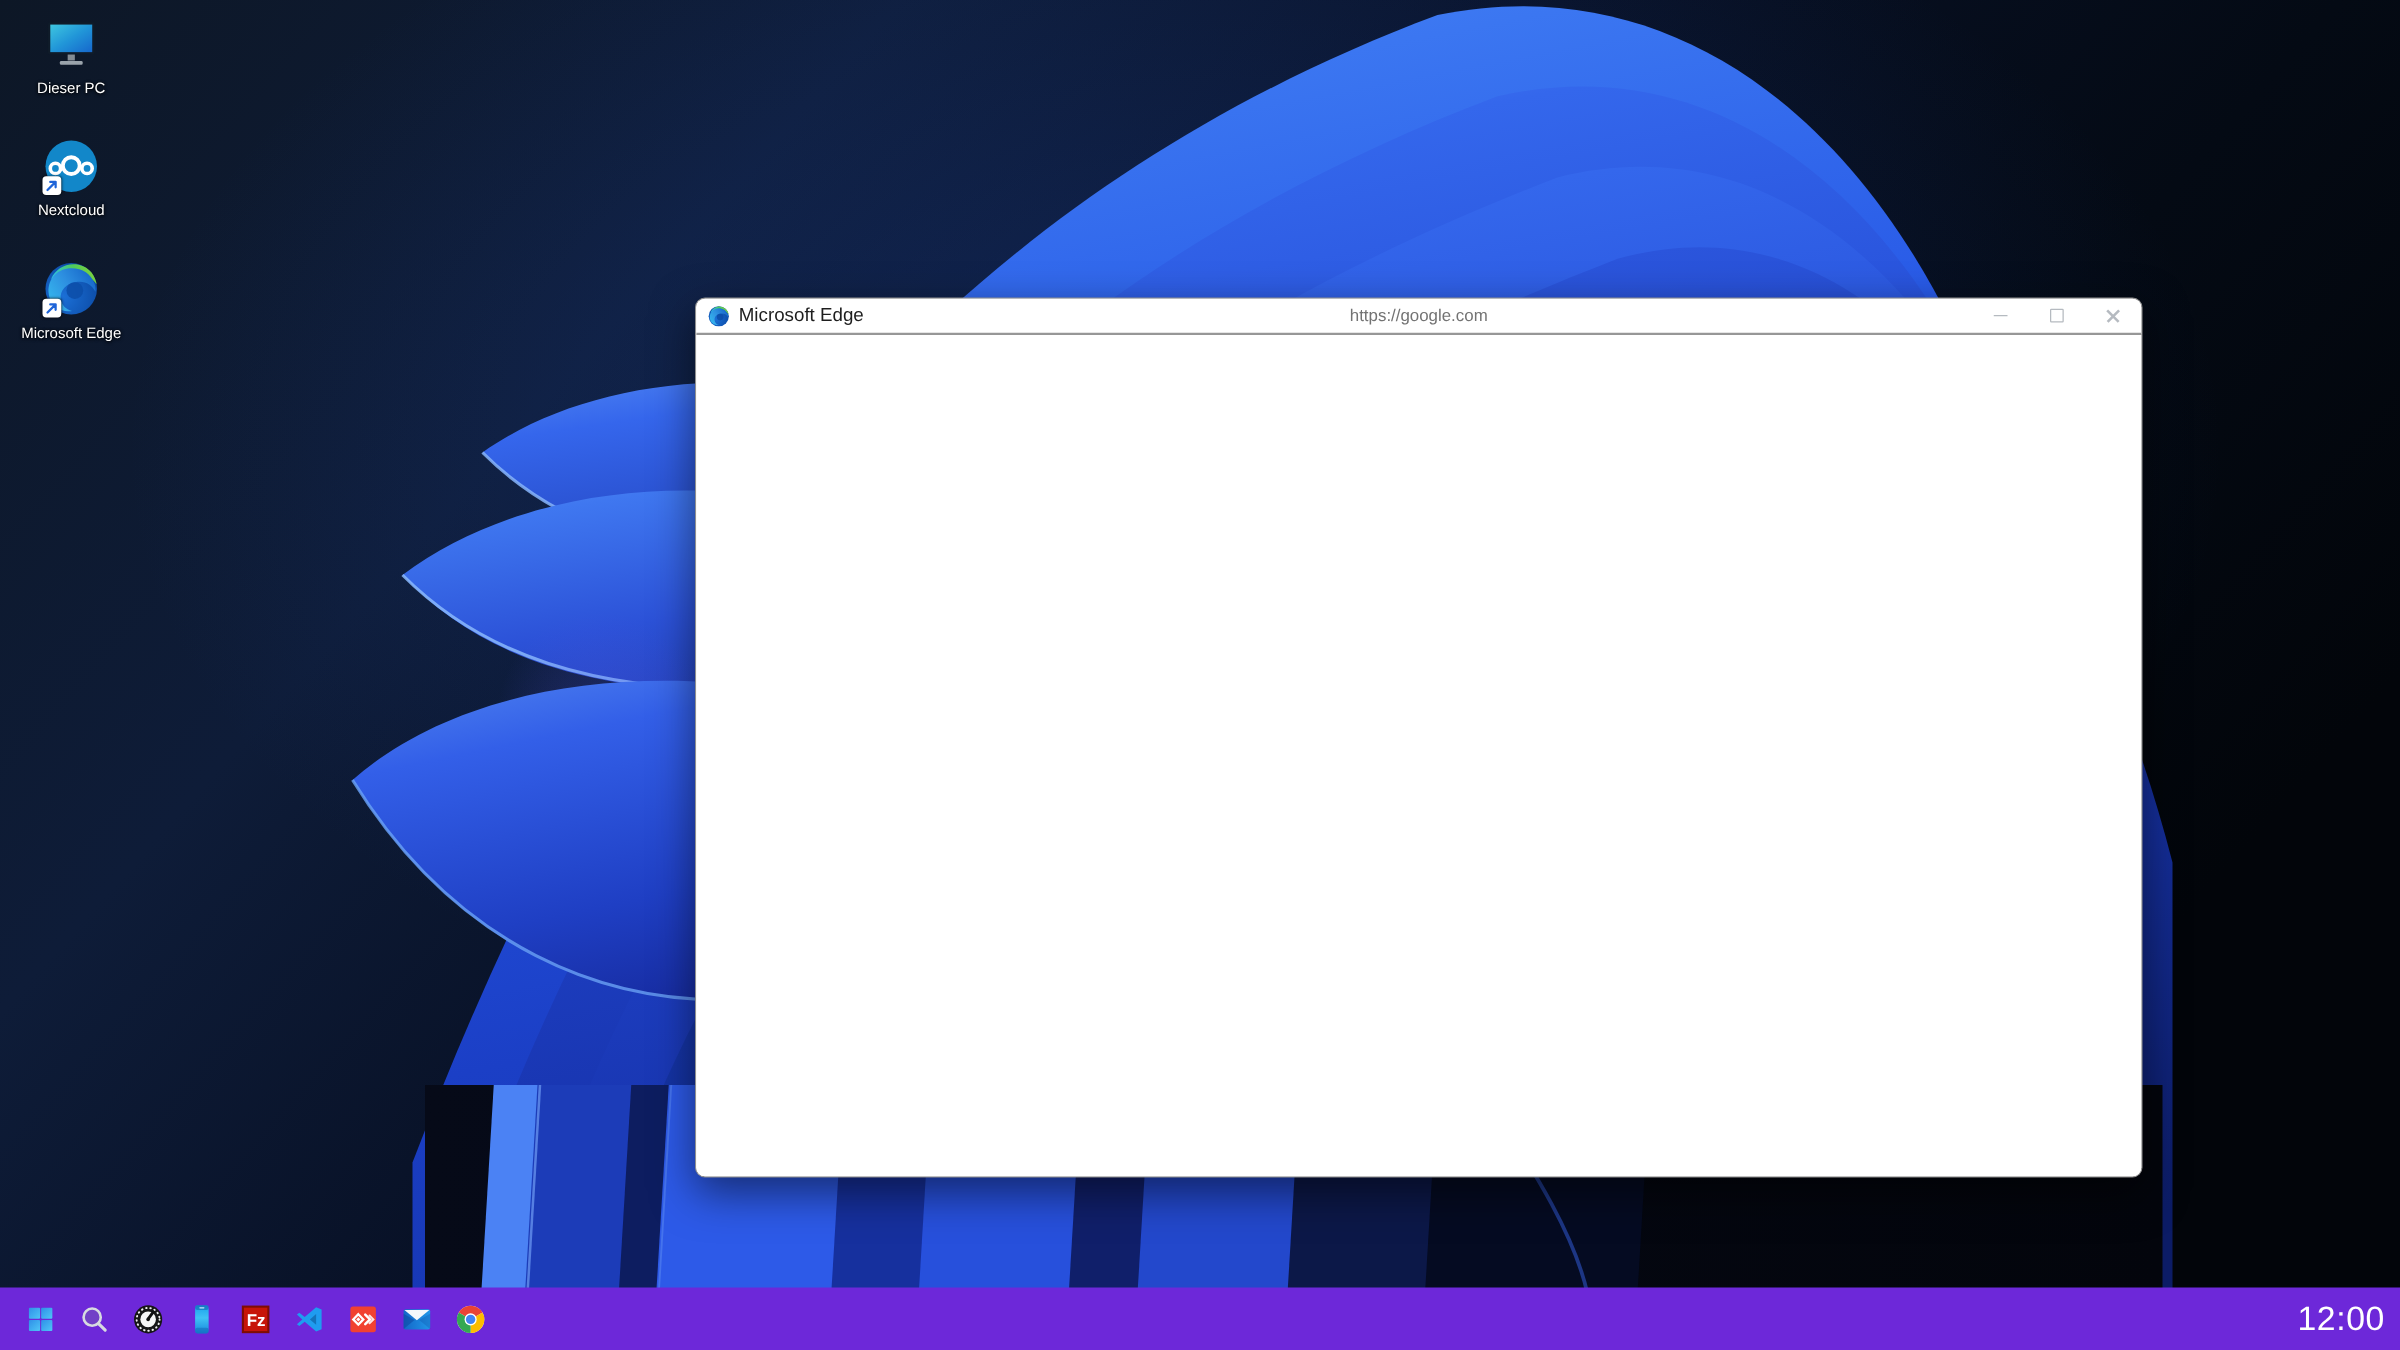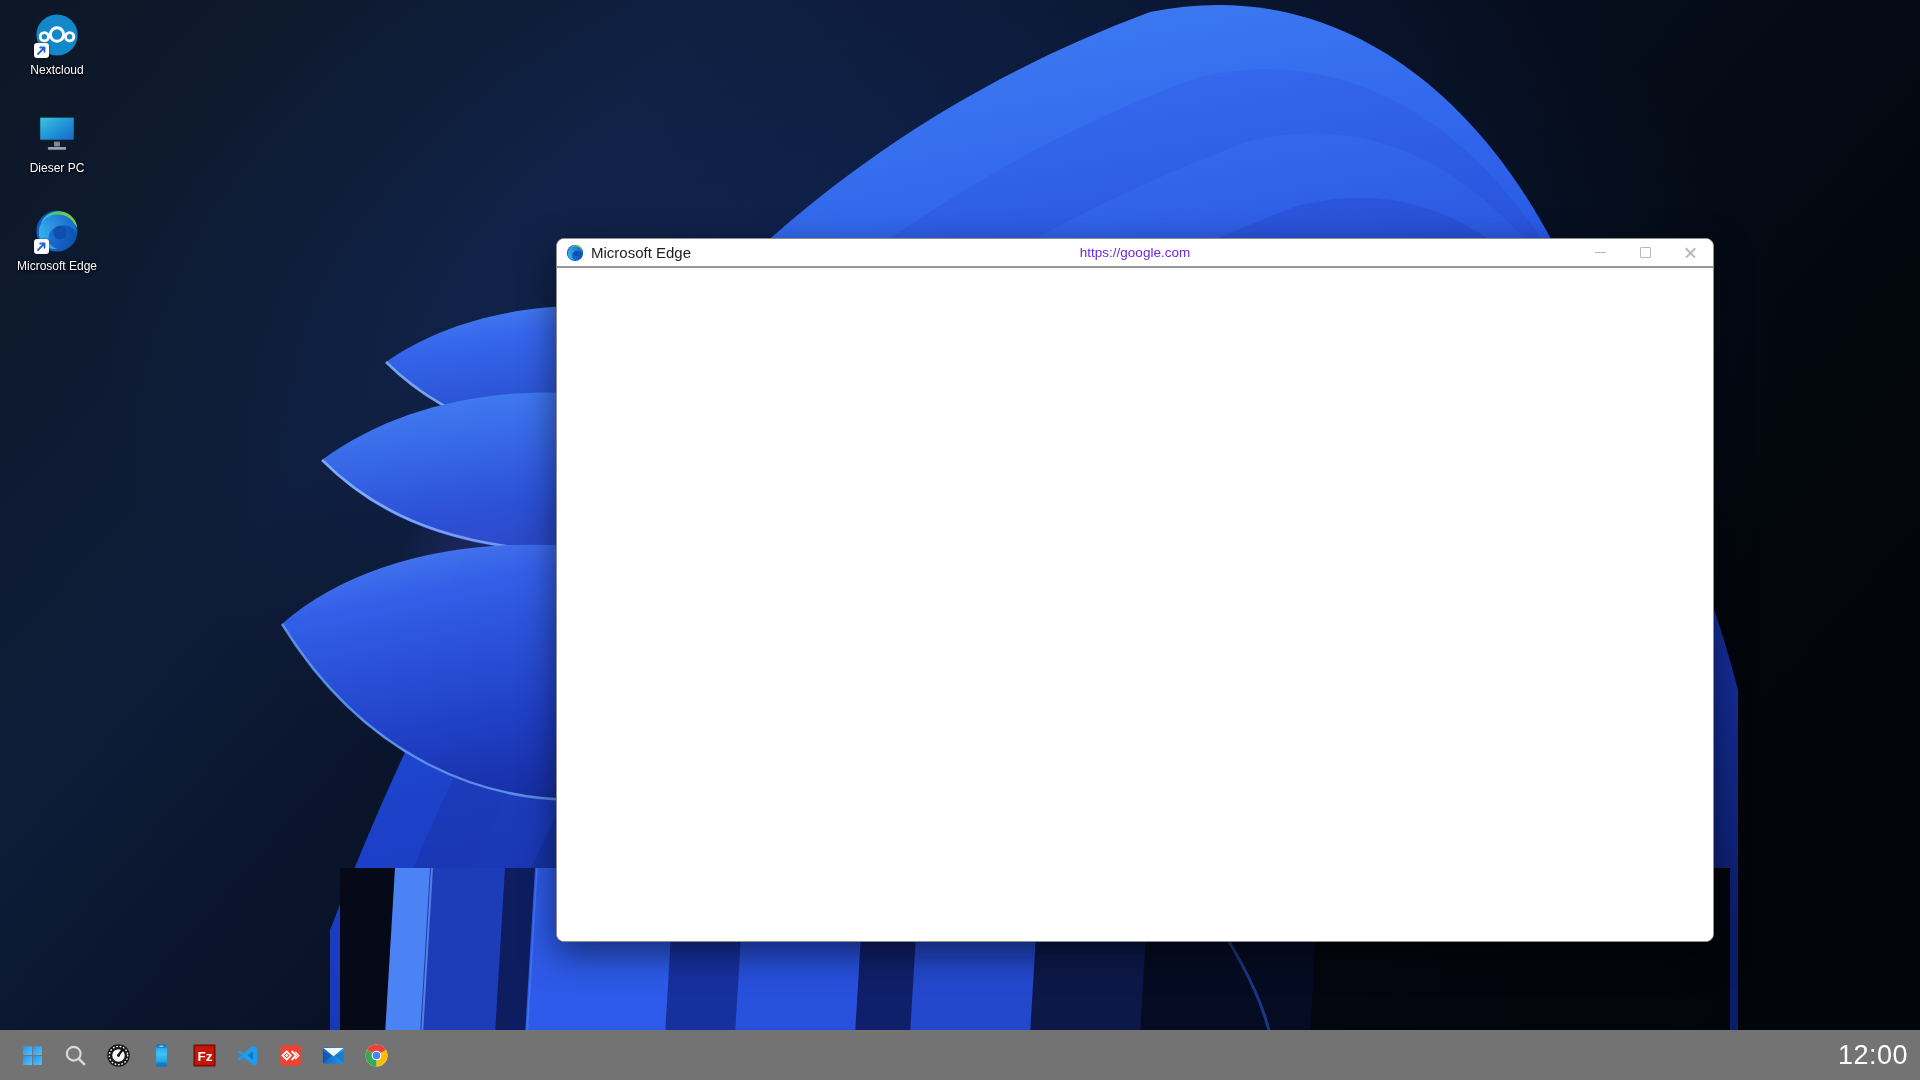--- a/index.html
+++ b/index.html
@@ -286,6 +286,15 @@
     <div class="dicon">
       <div class="dicon-art">
         <svg>
+            <use href="#sym-monitor"></use>
+          </svg>
+      </div>
+      <div class="dicon-label">Dieser PC</div>
+    </div>
+
+    <div class="dicon">
+      <div class="dicon-art">
+        <svg>
             <use href="#sym-nextcloud"></use>
           </svg>
         <span class="badge">
@@ -295,15 +304,6 @@
           </span>
       </div>
       <div class="dicon-label">Nextcloud</div>
-    </div>
-
-    <div class="dicon">
-      <div class="dicon-art">
-        <svg>
-            <use href="#sym-monitor"></use>
-          </svg>
-      </div>
-      <div class="dicon-label">Dieser PC</div>
     </div>
 
     <div class="dicon">

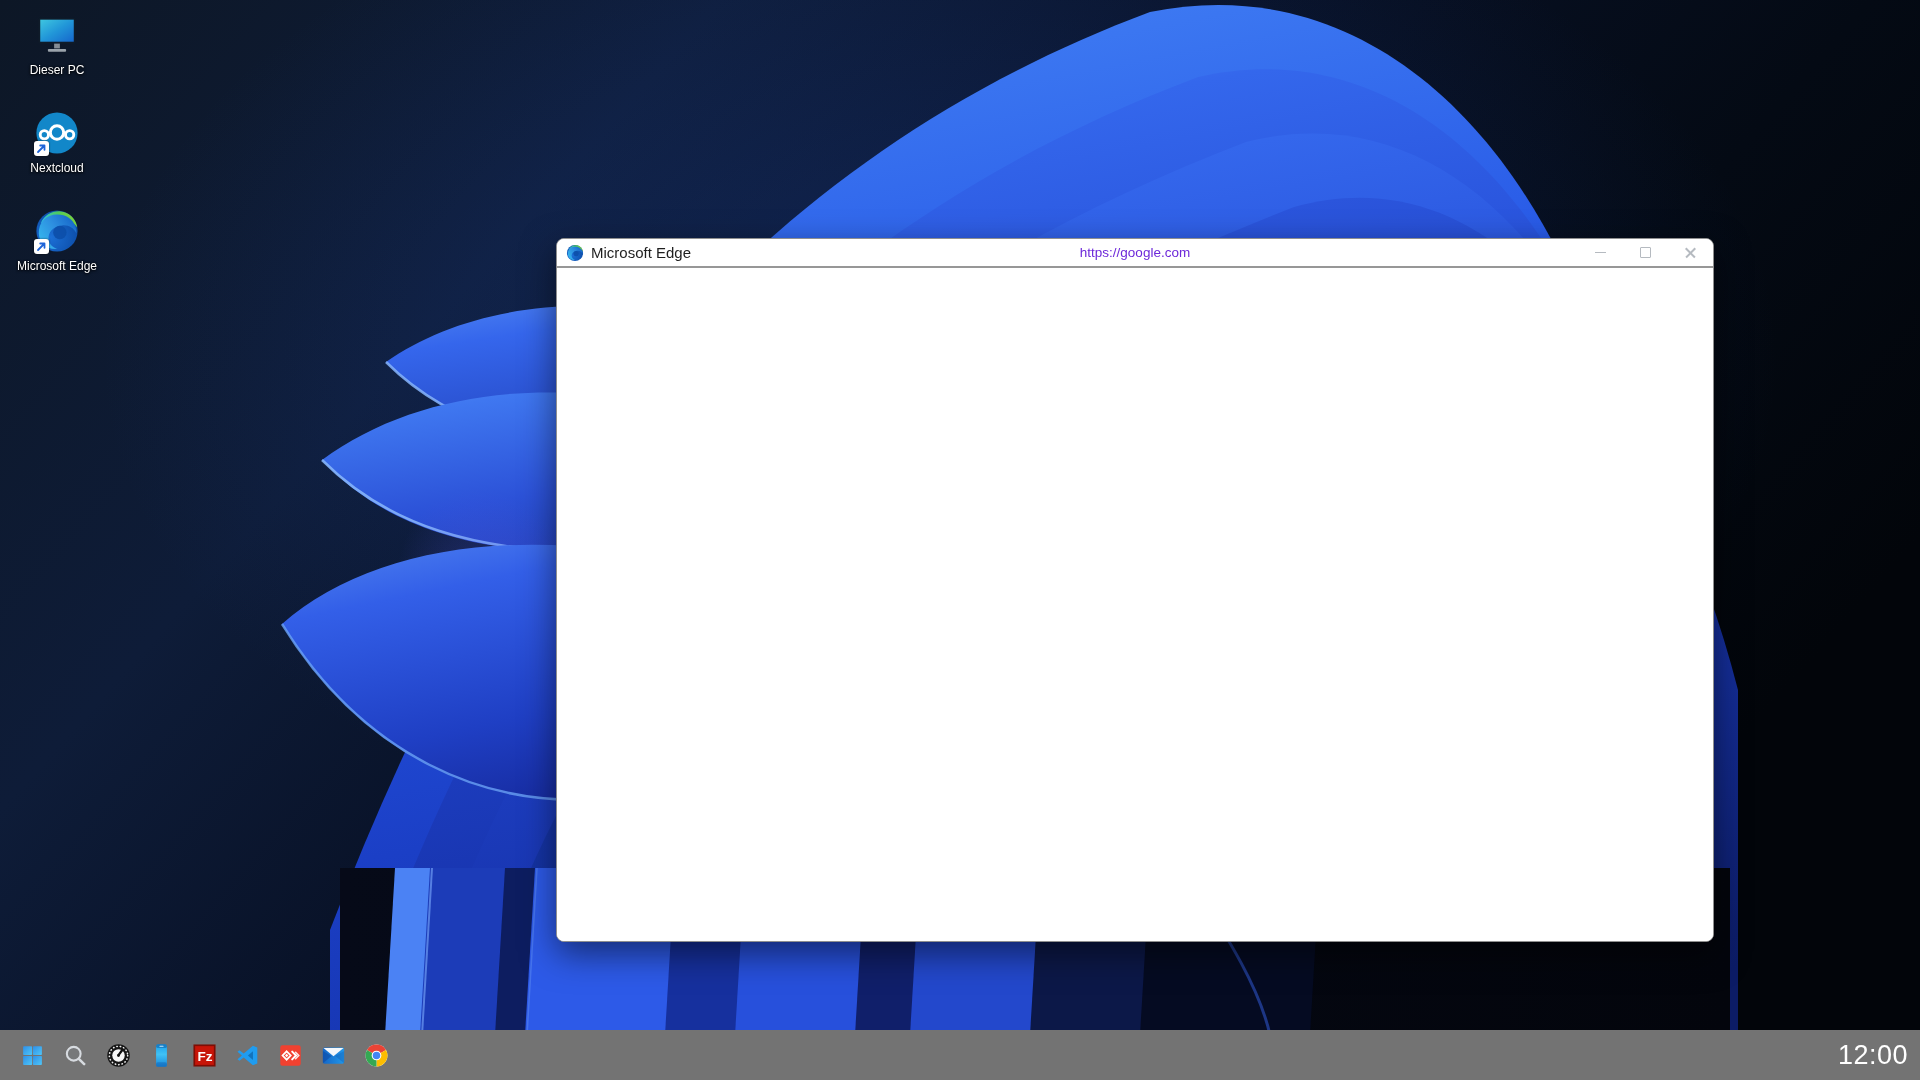--- a/index.html
+++ b/index.html
@@ -21,7 +21,7 @@
   .tb-app{position:absolute;left:9px;top:0;height:27px;display:flex;align-items:center;gap:7px;}
   .tb-appicon svg{width:18px;height:18px;display:block;}
   .tb-title{font-size:15px;color:#1e1e1e;}
-  .tb-url{position:absolute;left:50%;top:0;transform:translateX(-50%);height:27px;line-height:27px;font-size:13.5px;color:#6d28d9;}
+  .tb-url{position:absolute;left:50%;top:0;transform:translateX(-50%);height:27px;line-height:27px;font-size:13.5px;color:#737373;}
   .tb-controls{position:absolute;right:0;top:0;height:27px;display:flex;}
   .wc{width:45px;height:27px;display:flex;align-items:center;justify-content:center;}
   .glyph-min{width:11px;height:1.6px;background:#b5bac0;display:block;}

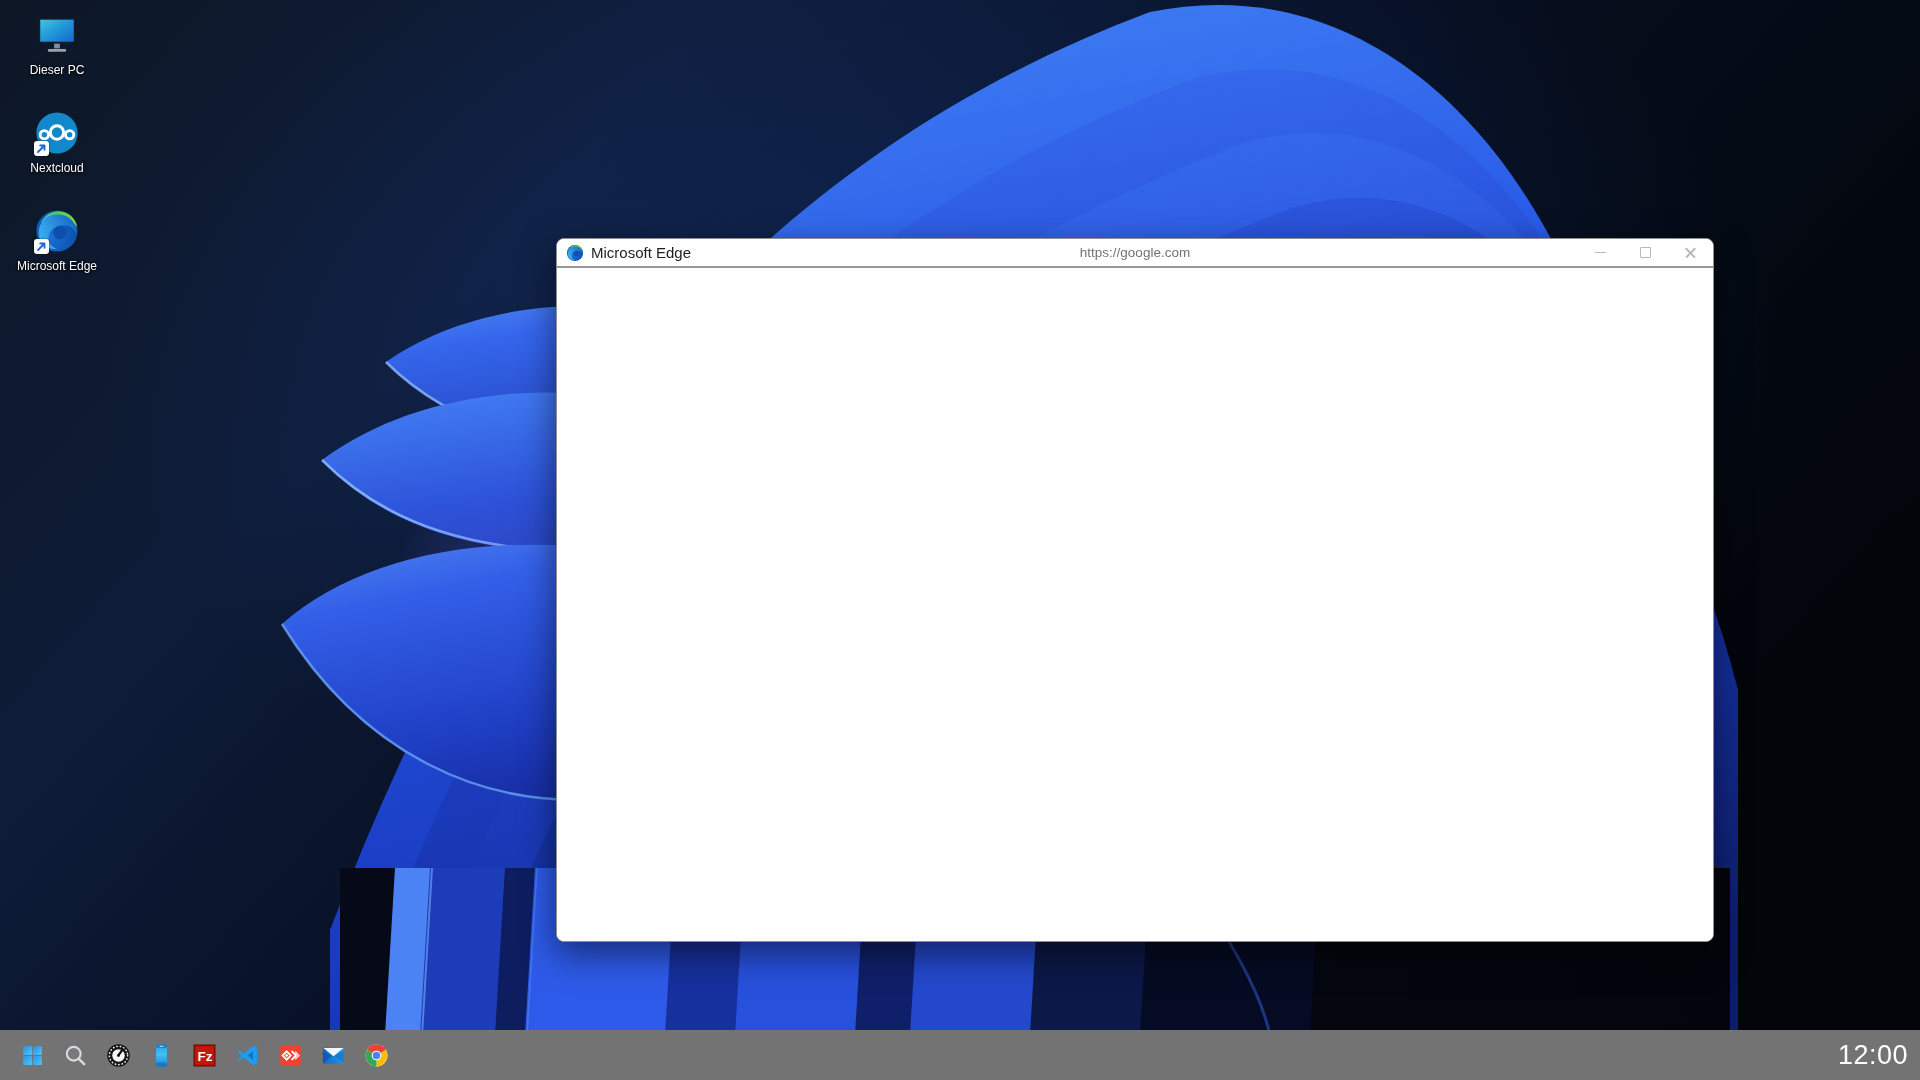--- a/index.html
+++ b/index.html
@@ -32,7 +32,7 @@
   .glyph-close::after{transform:rotate(-45deg);}
   .content{height:673px;background:#ffffff;border-radius:0 0 7px 7px;}
   
-  .taskbar{position:absolute;left:0;top:1030px;width:1920px;height:50px;background:#737373;z-index:4;display:flex;align-items:center;padding-left:12px;box-sizing:border-box;}
+  .taskbar{position:absolute;left:0;top:1030px;width:1920px;height:50px;background:#6d28d9;z-index:4;display:flex;align-items:center;padding-left:12px;box-sizing:border-box;}
   .tb-btn{width:40px;height:40px;margin-right:3px;border:none;background:transparent;display:flex;align-items:center;justify-content:center;padding:0;cursor:pointer;}
   .tb-btn svg{width:25px;height:25px;display:block;}
   .tb-clock{position:absolute;right:12px;top:0;height:50px;display:flex;align-items:center;font-size:27px;color:#ffffff;letter-spacing:.5px;cursor:default;}

